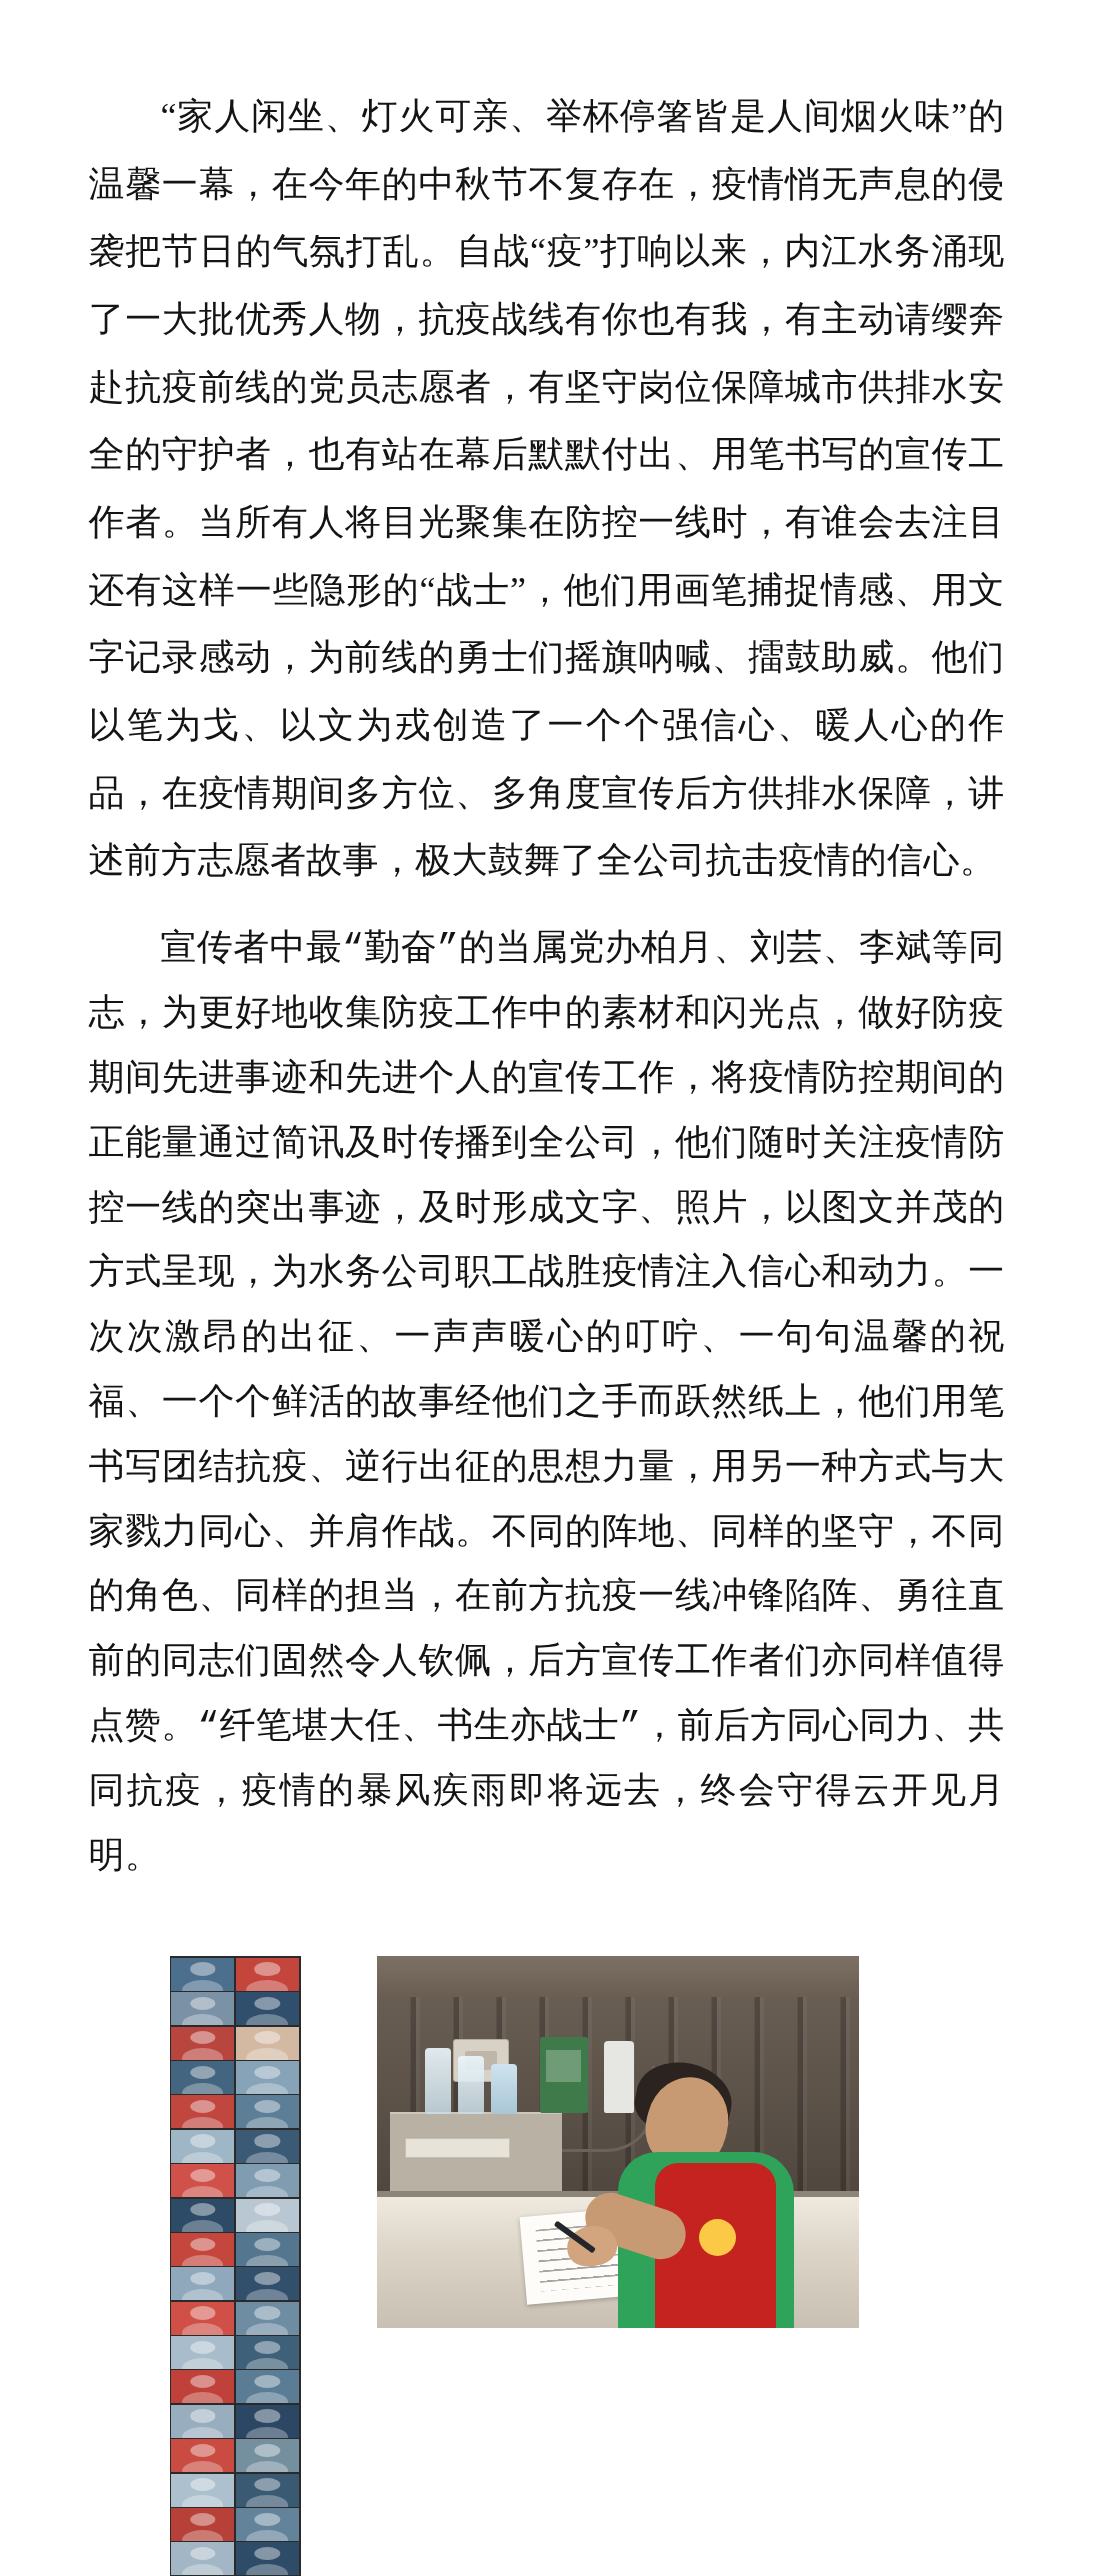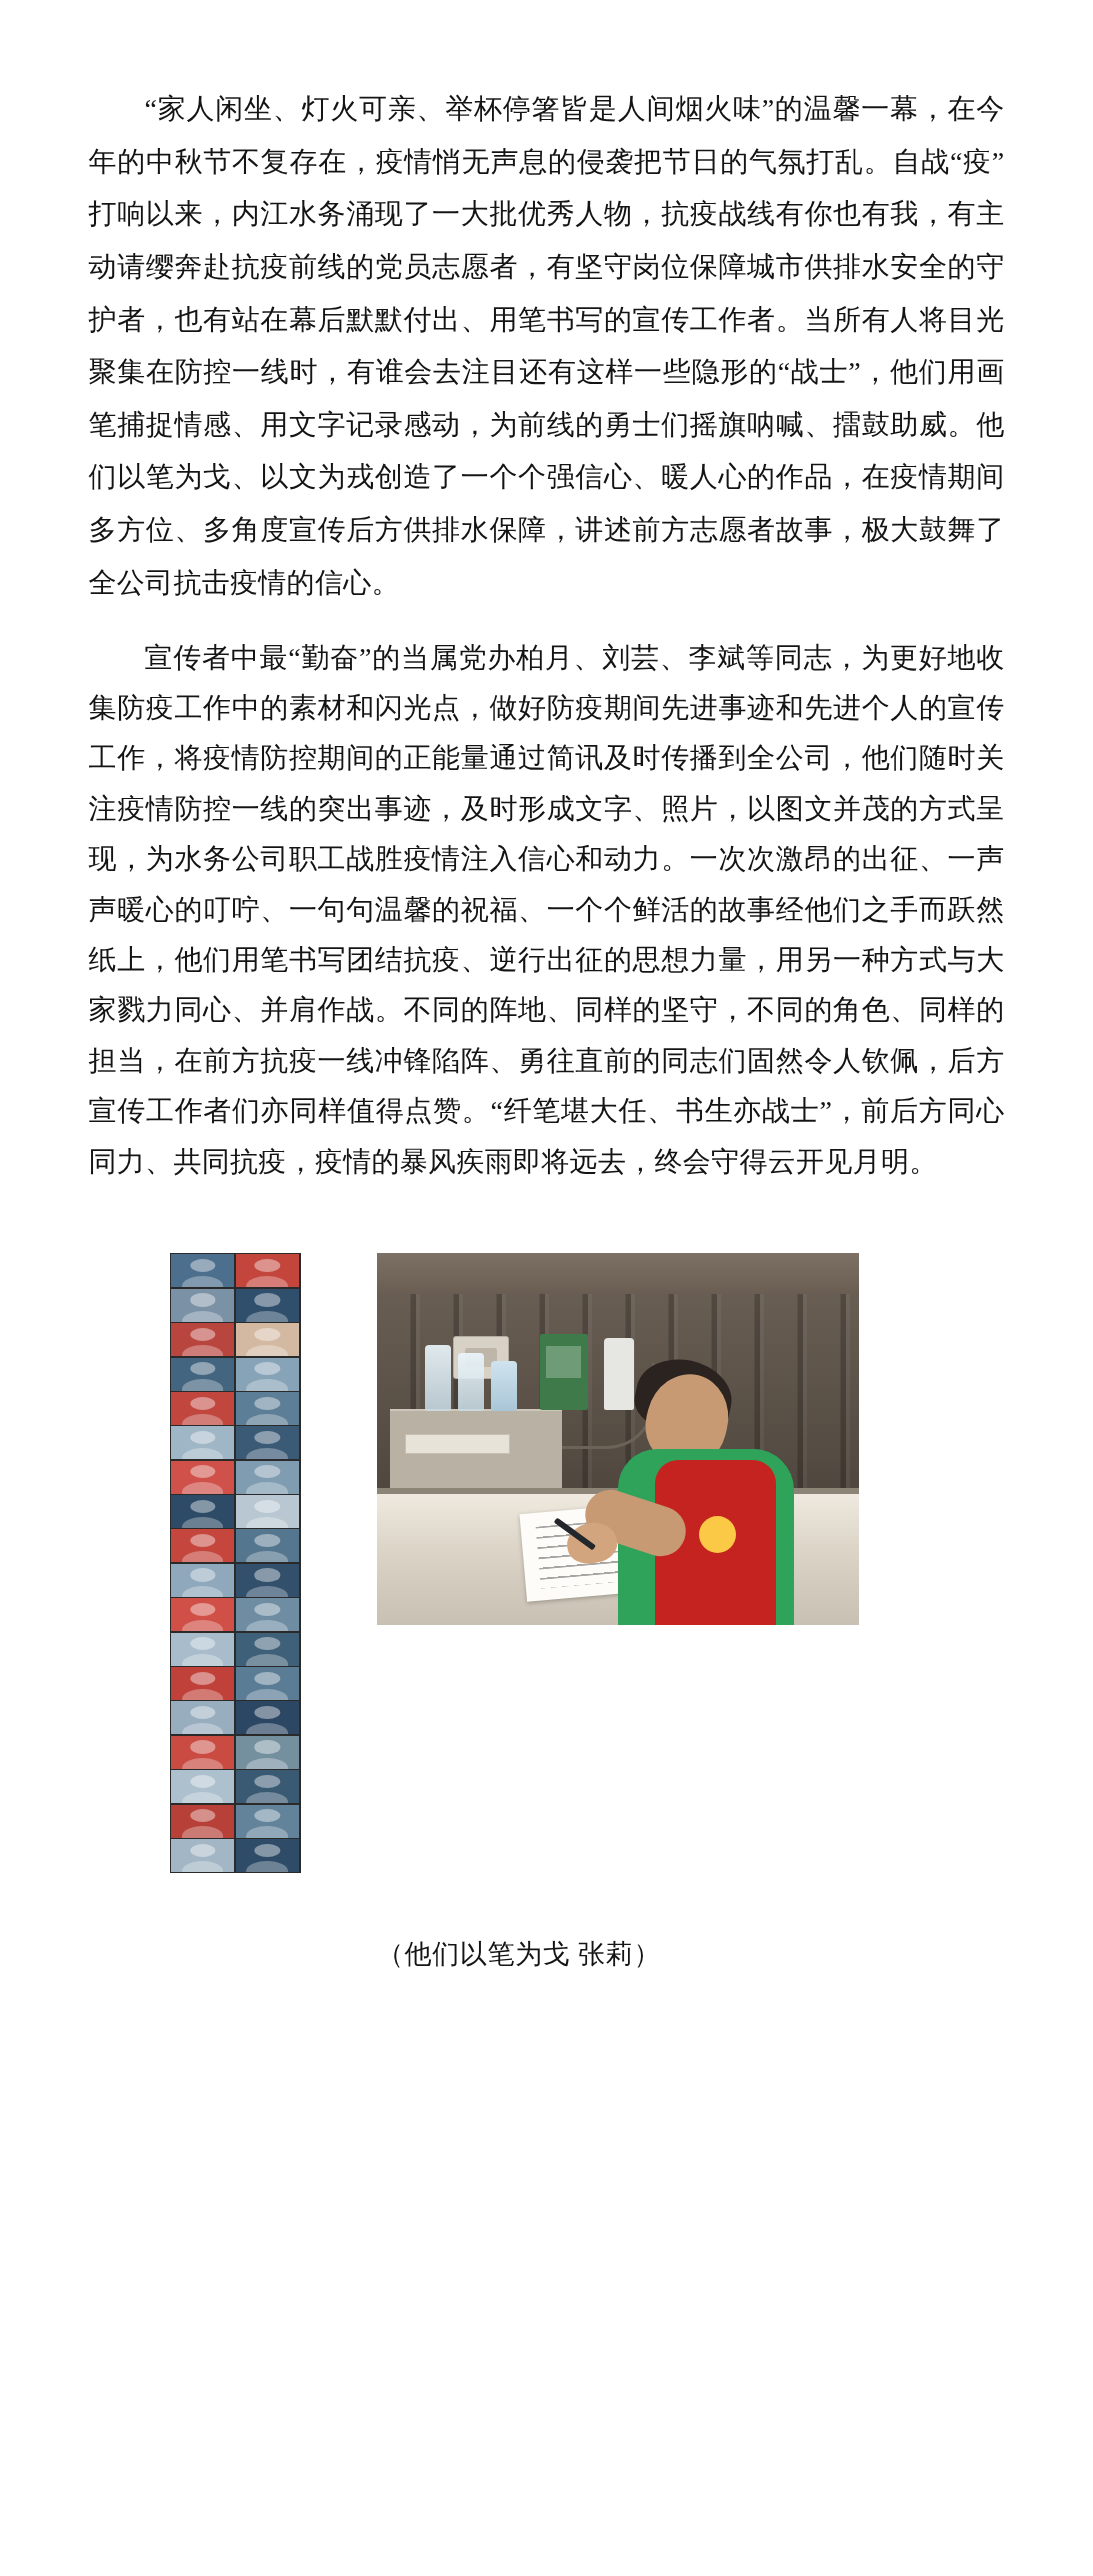--- a/index.html
+++ b/index.html
@@ -27,7 +27,7 @@
     margin: 0 auto;
   }
   .para {
-    font-size: 28px;
+    font-size: 36px;
     line-height: 1.88;
     text-align: justify;
     text-justify: inter-ideograph;

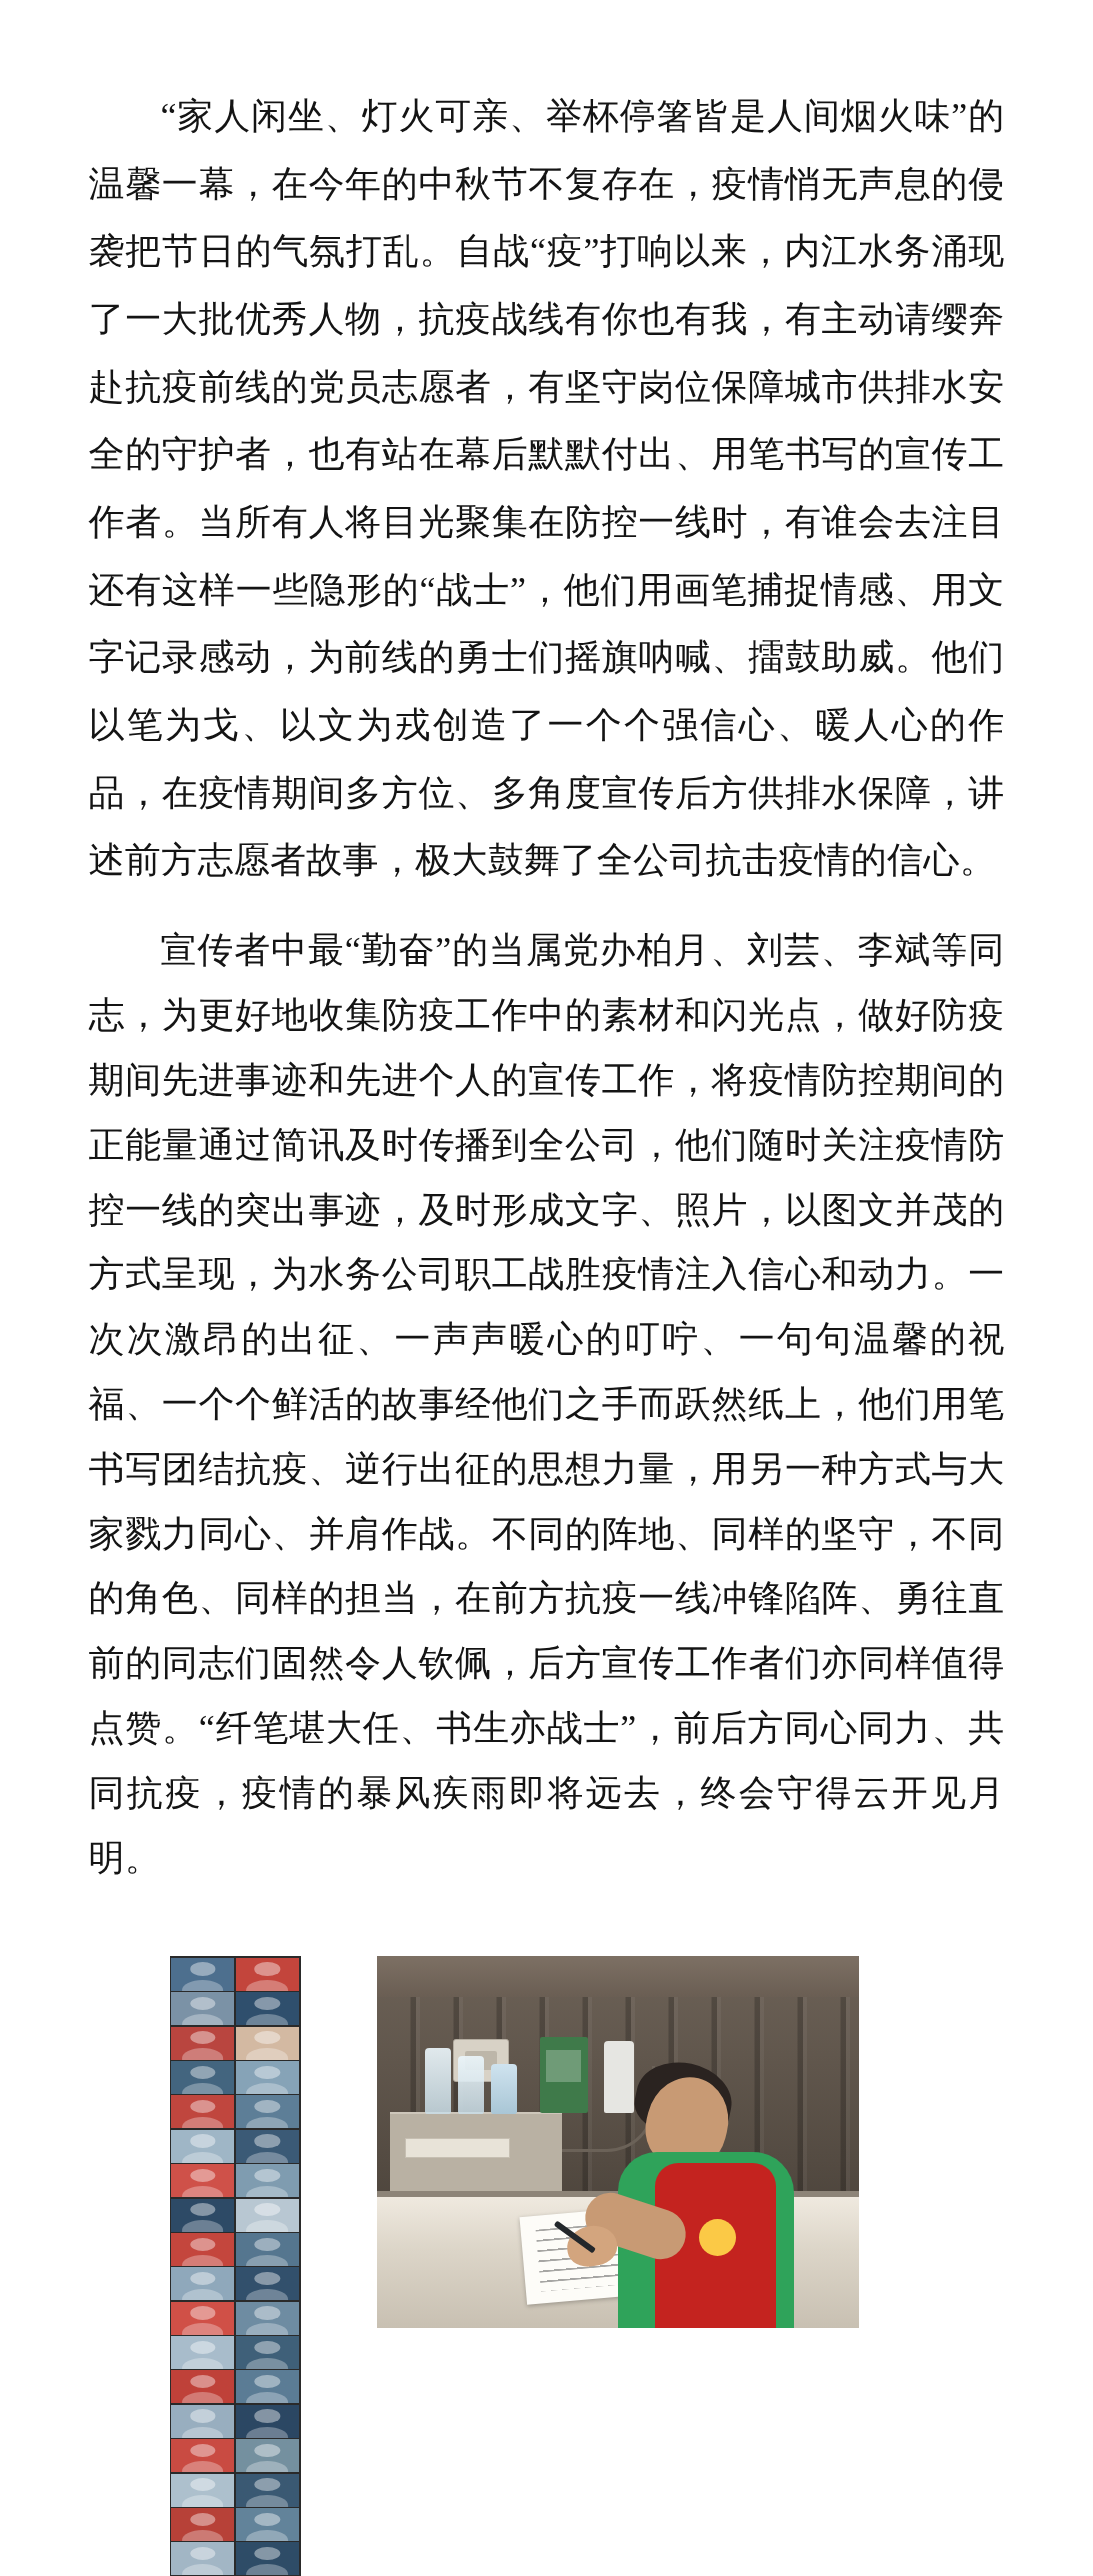--- a/index.html
+++ b/index.html
@@ -39,6 +39,7 @@
   }
   .para.tight {
     line-height: 1.80;
+    font-family: Liberation Mono, monospace;
   }
   .figures {
     margin-top: 66px;

